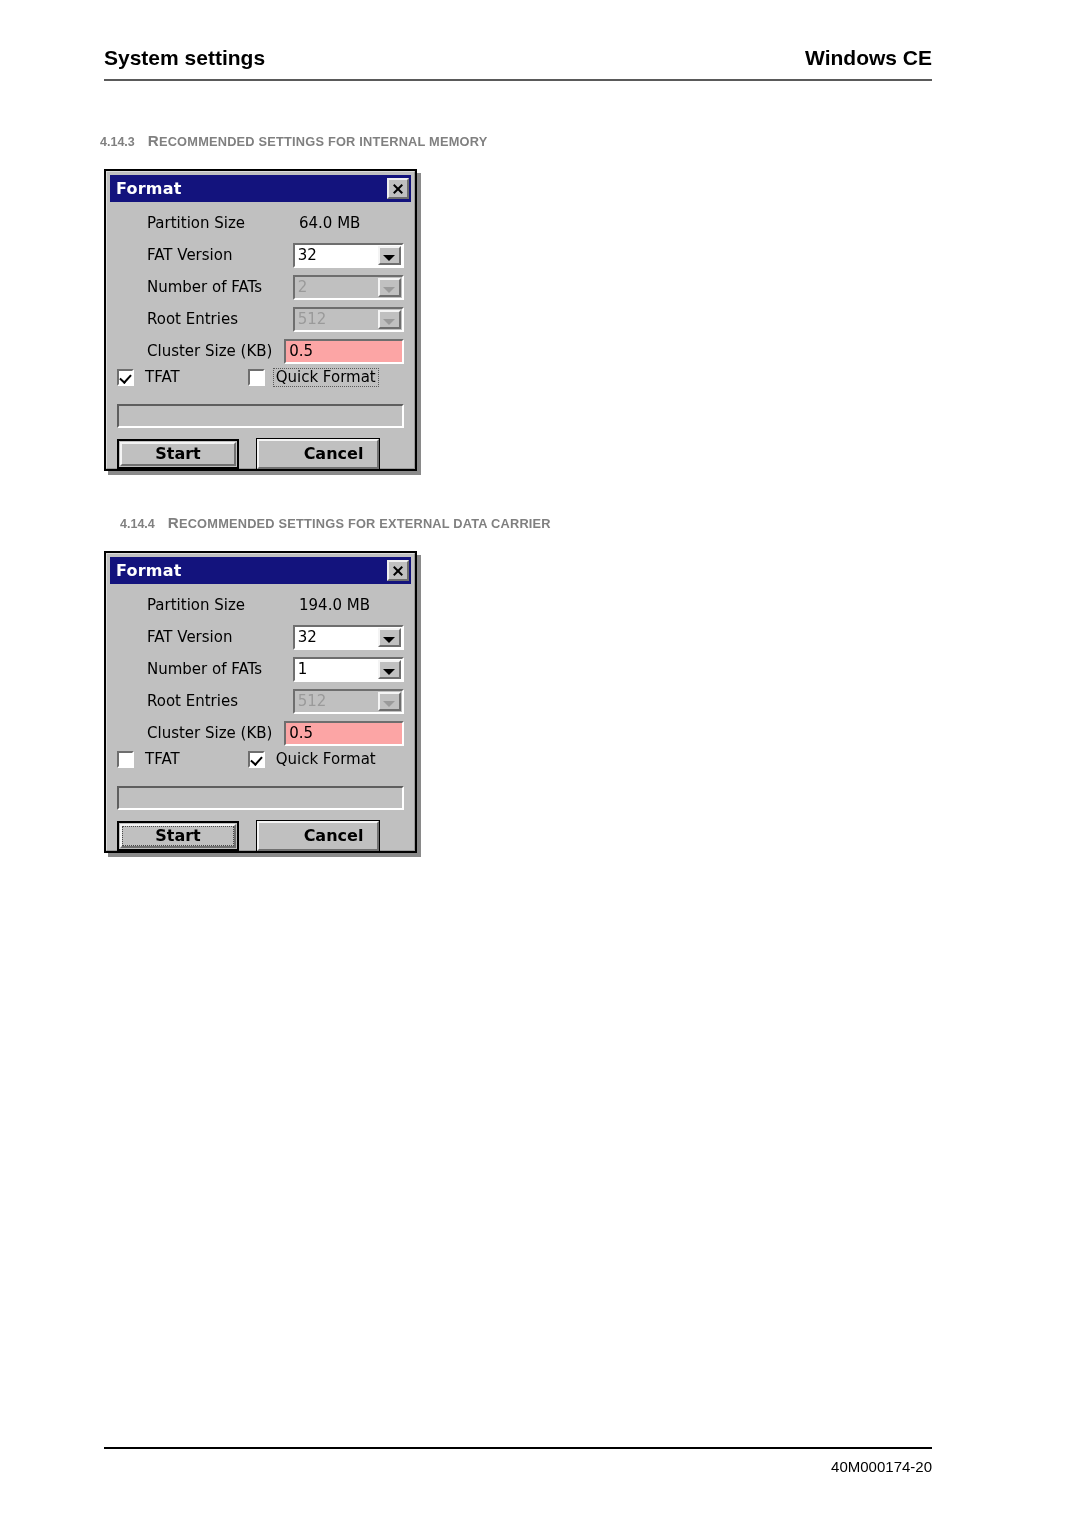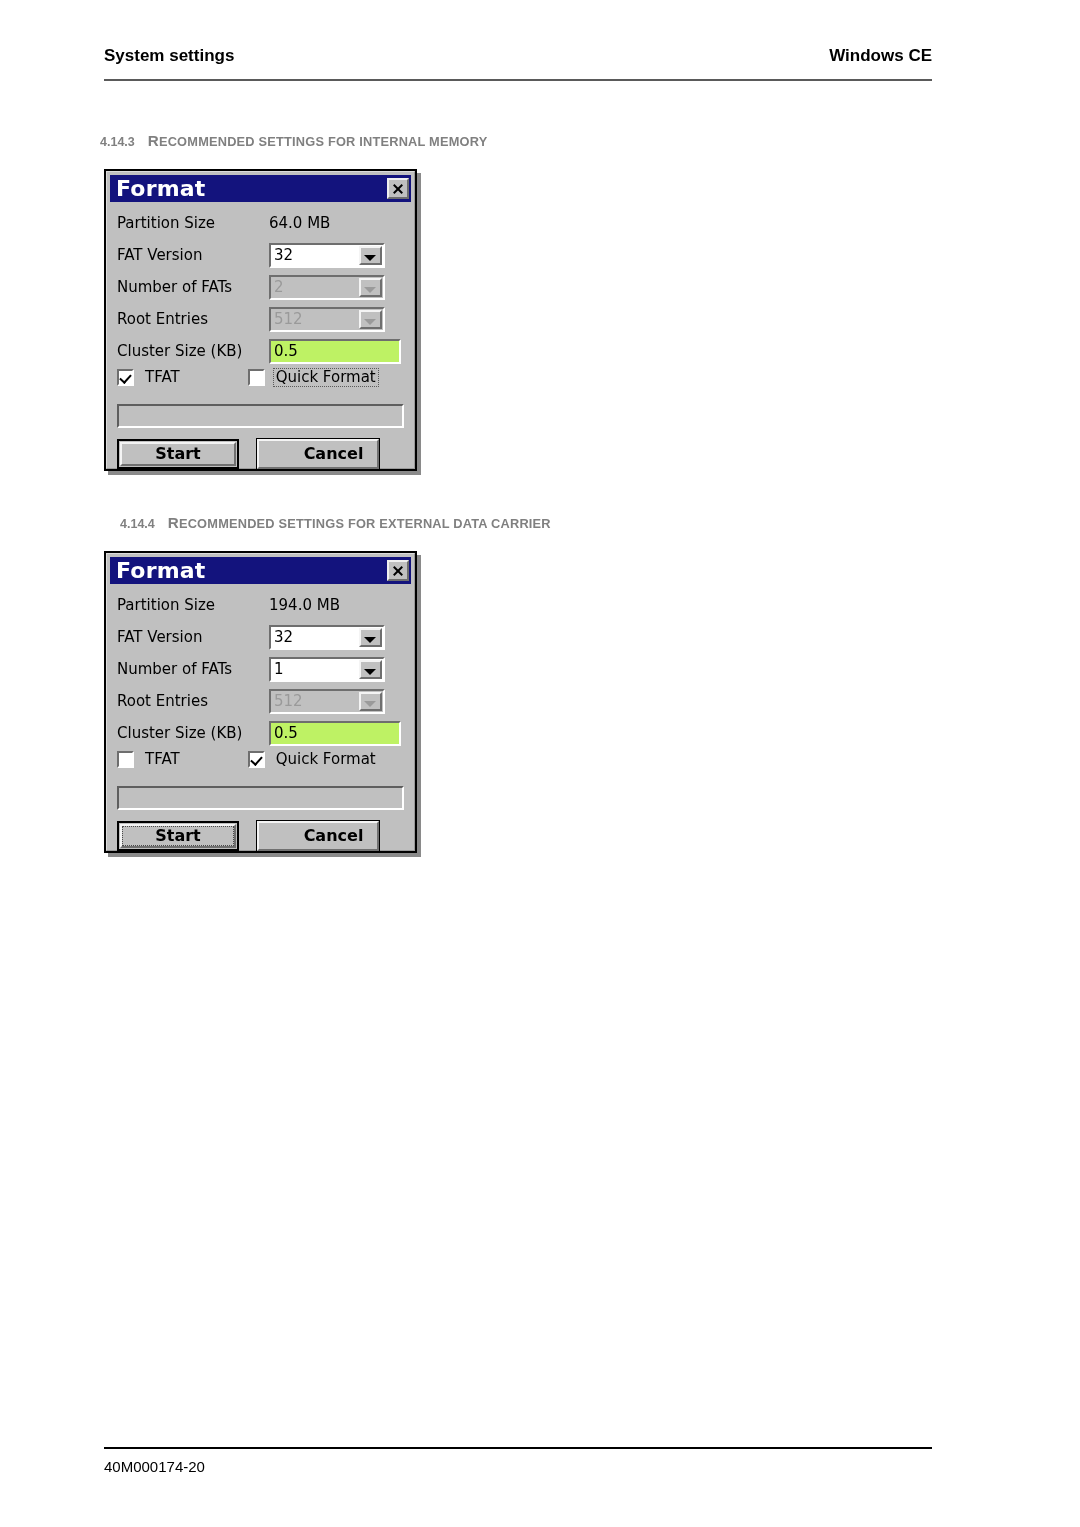--- a/index.html
+++ b/index.html
@@ -27,7 +27,7 @@
     align-items: baseline;
   }
   .page-header .hdr-text {
-    font-size: 17px;
+    font-size: 21px;
     font-weight: bold;
     letter-spacing: 0px;
     color: #000;

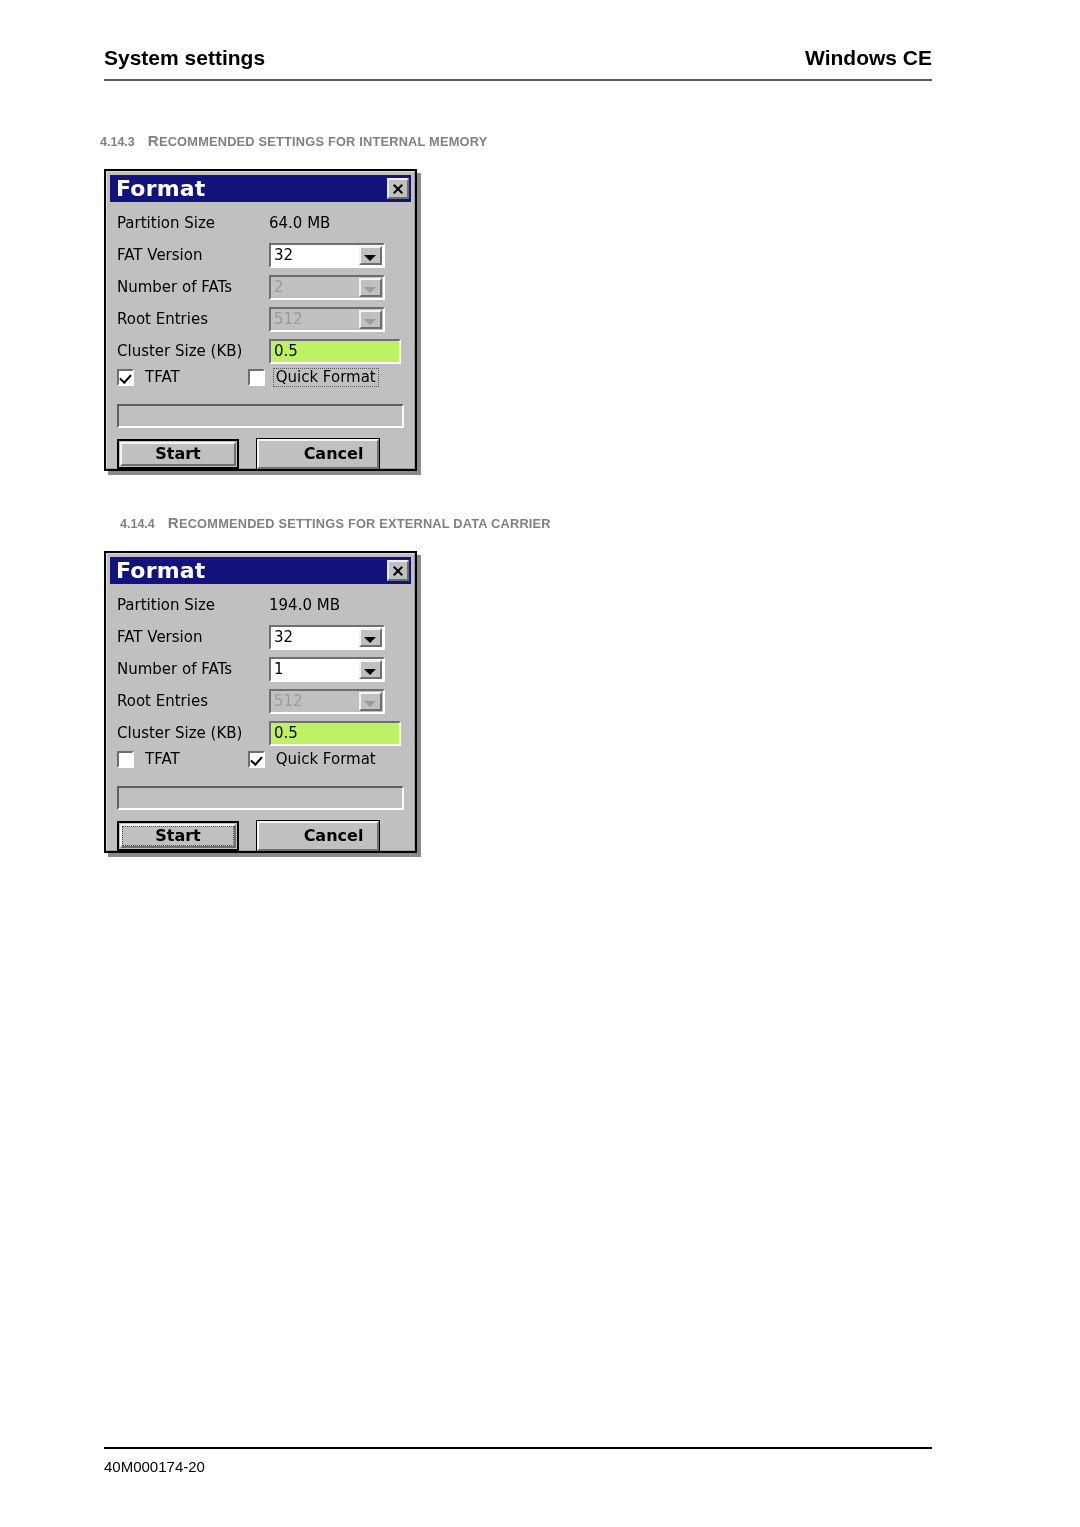--- a/index.html
+++ b/index.html
@@ -91,7 +91,7 @@
   }
   .titlebar .title-text {
     color: #ffffff;
-    font-size: 22px;
+    font-size: 16px;
     font-weight: bold;
     line-height: 1;
     letter-spacing: .2px;

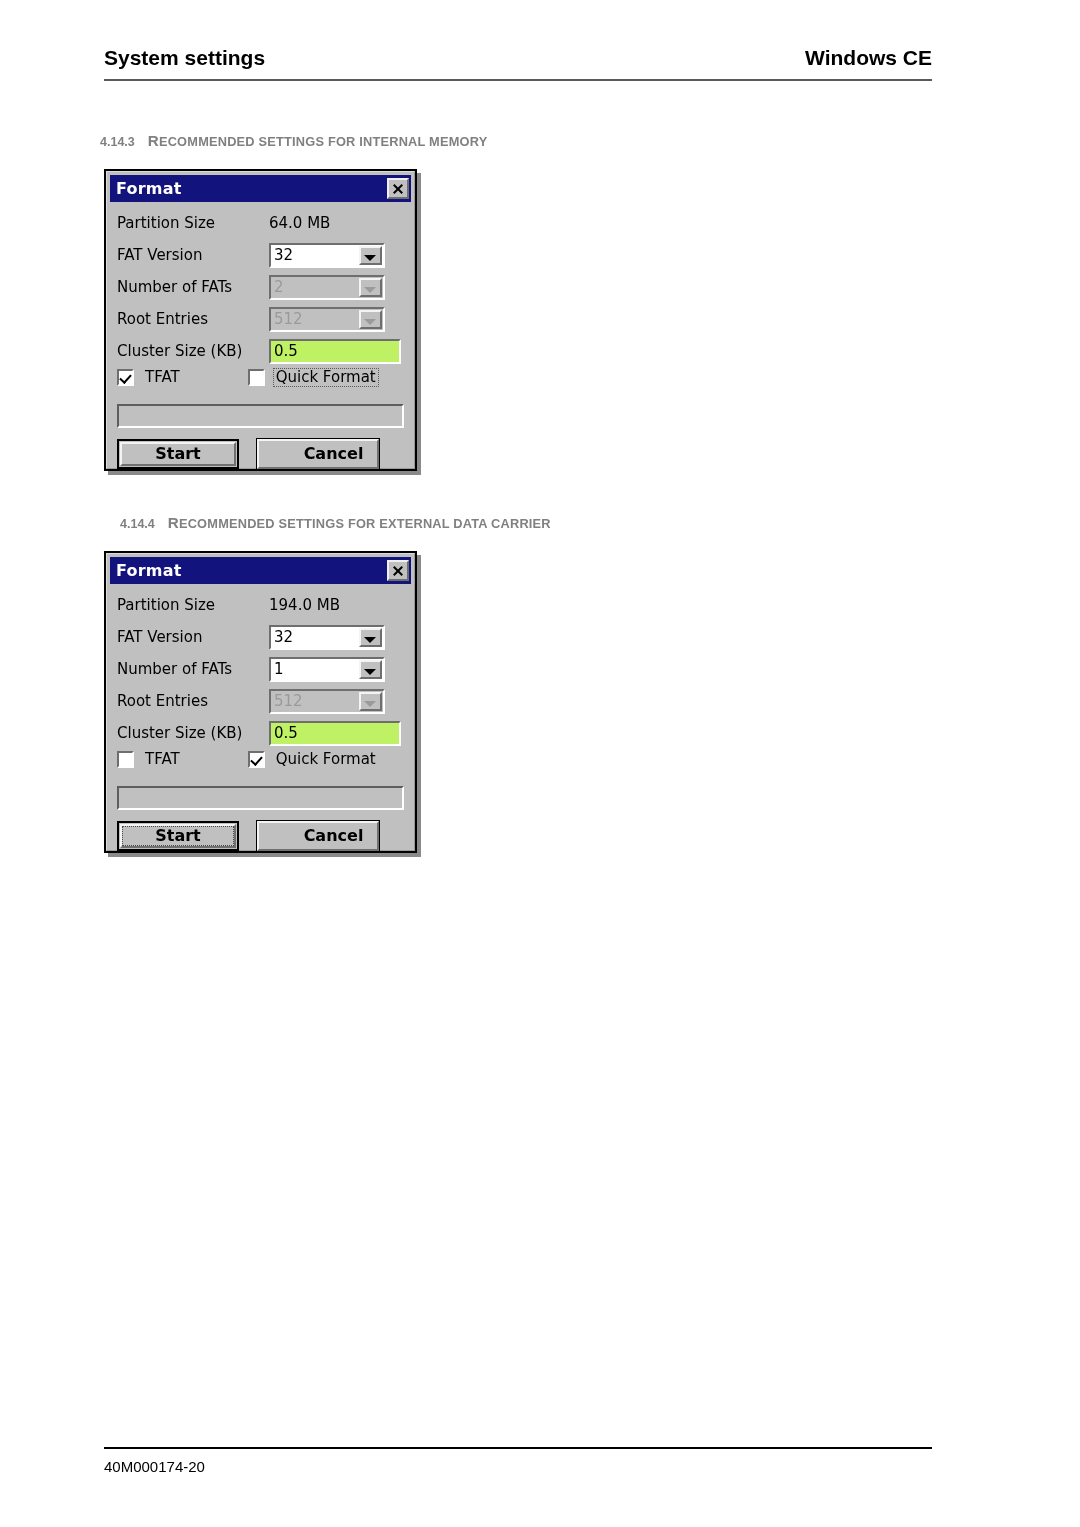--- a/index.html
+++ b/index.html
@@ -134,6 +134,7 @@
     font-size: 15px;
     color: #000;
     line-height: 1;
+    margin-left: 30px;
   }
   .row .plain-val {
     font-size: 15px;

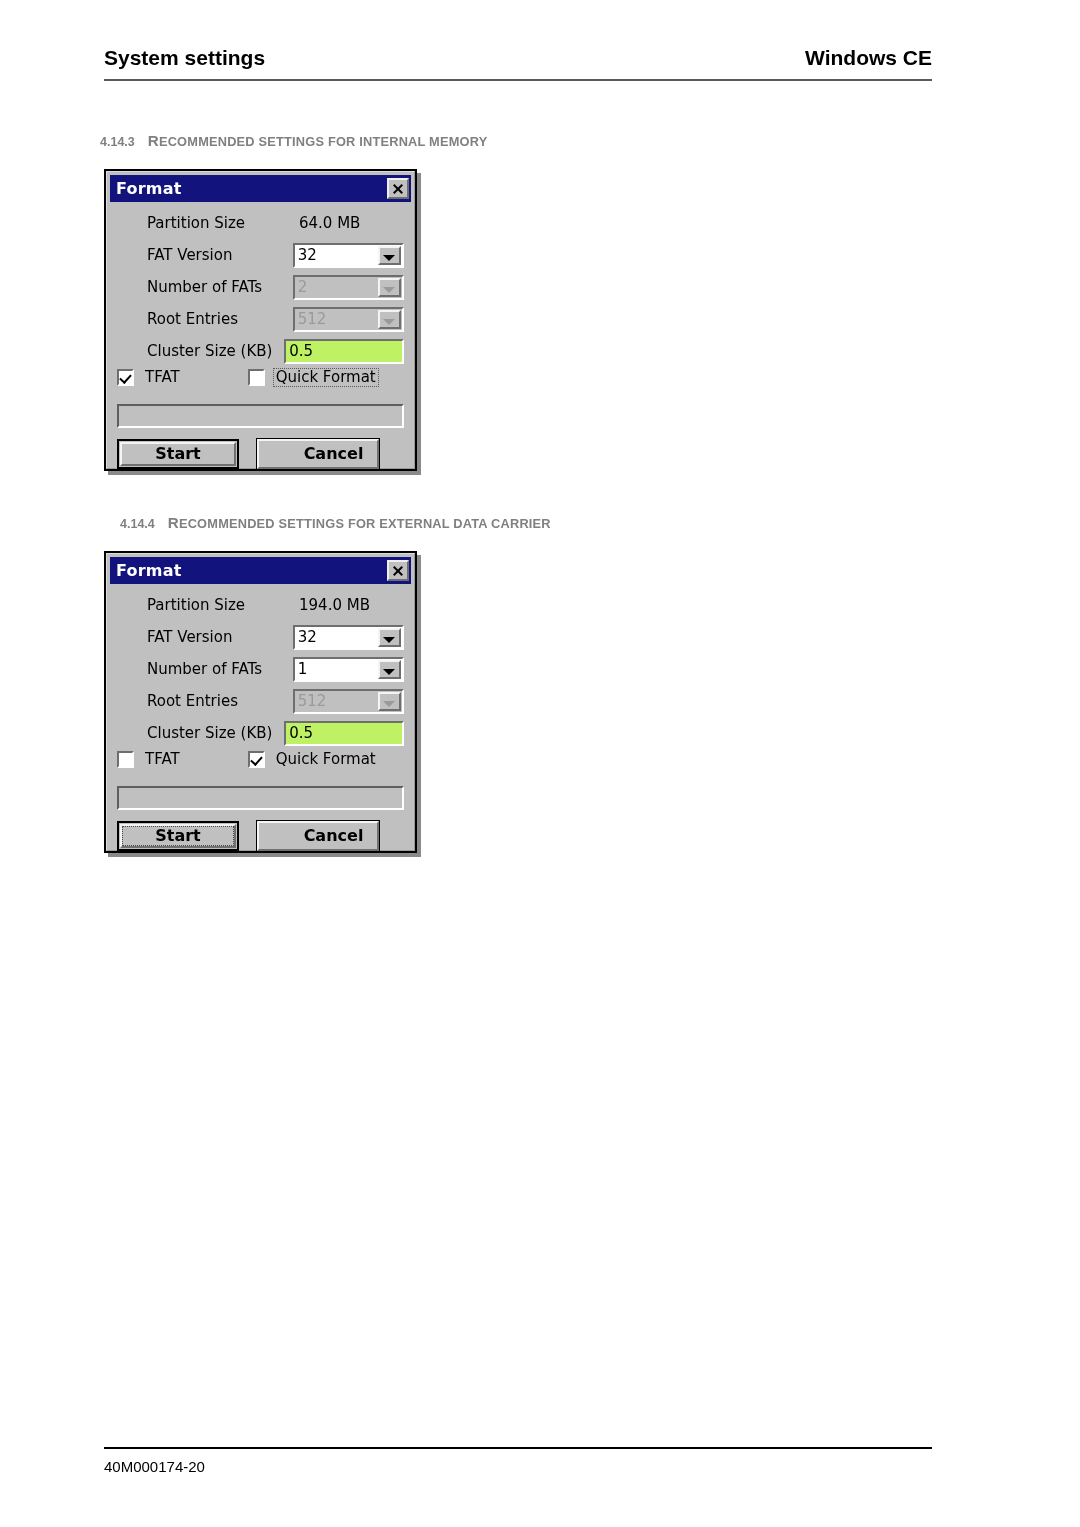--- a/index.html
+++ b/index.html
@@ -197,7 +197,7 @@
   .textfield {
     width: 132px;
     height: 25px;
-    background: #bef264;
+    background: #fca5a5;
     box-sizing: border-box;
     border-top: 2px solid #6e6e6e;
     border-left: 2px solid #6e6e6e;

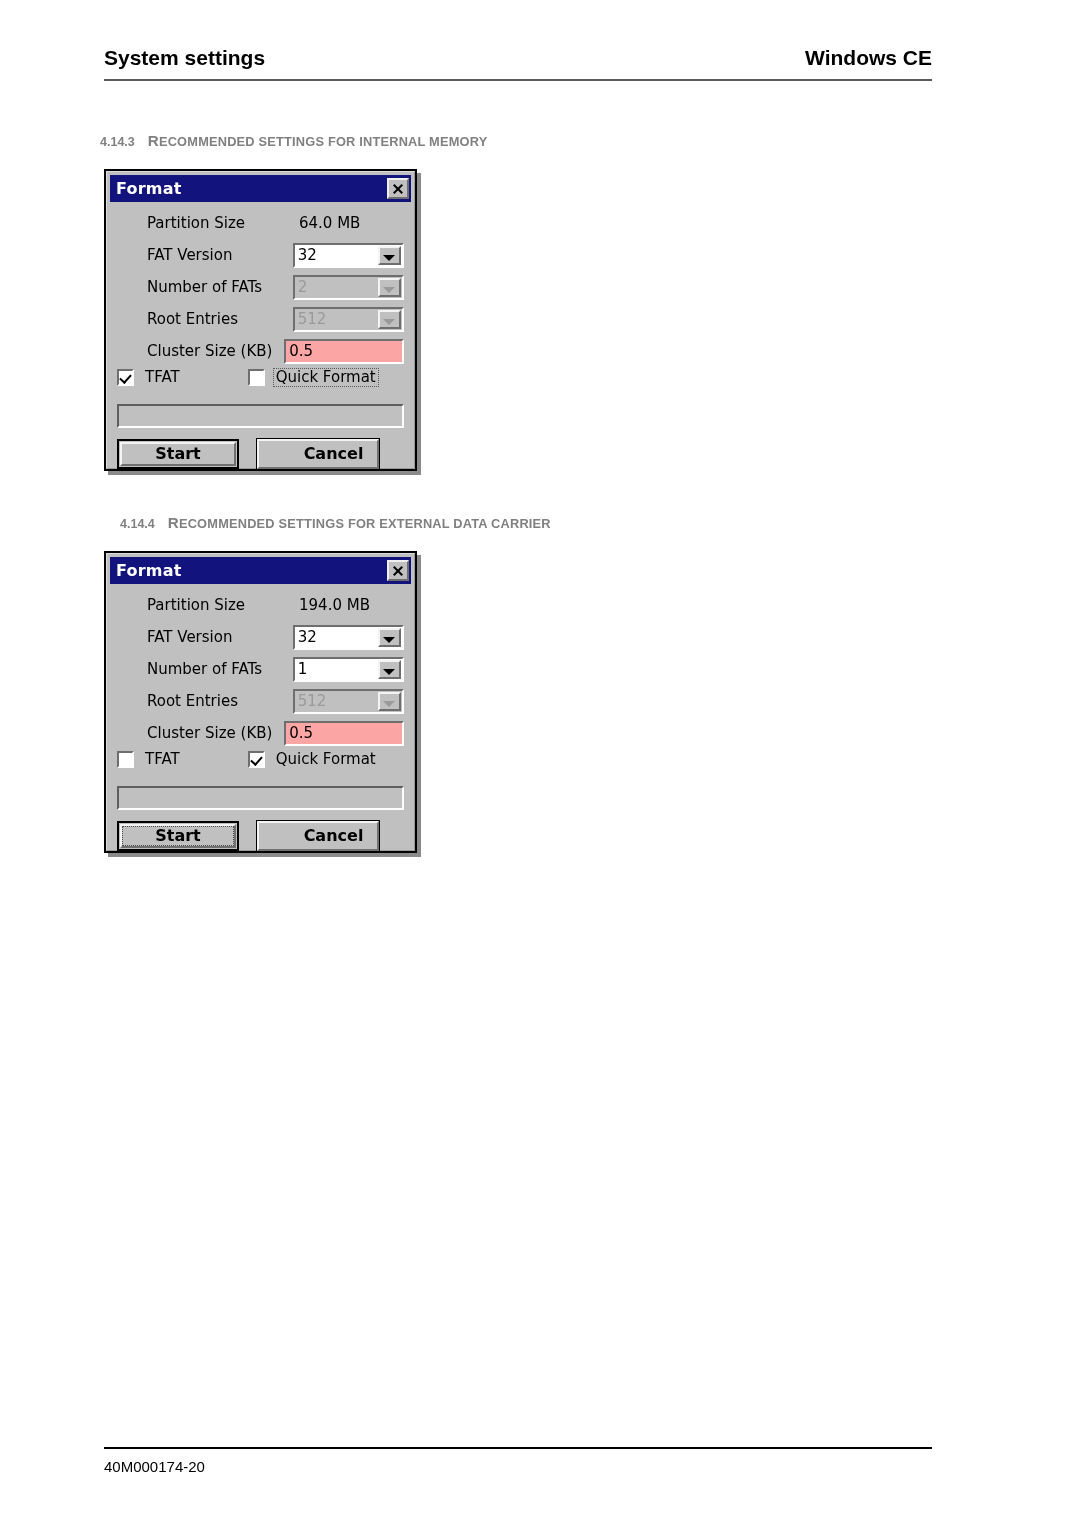--- a/index.html
+++ b/index.html
@@ -330,7 +330,7 @@
     top: 1458px;
     width: 828px;
     display: flex;
-    justify-content: flex-start;
+    justify-content: flex-end;
     align-items: baseline;
     font-size: 15px;
     color: #000;

